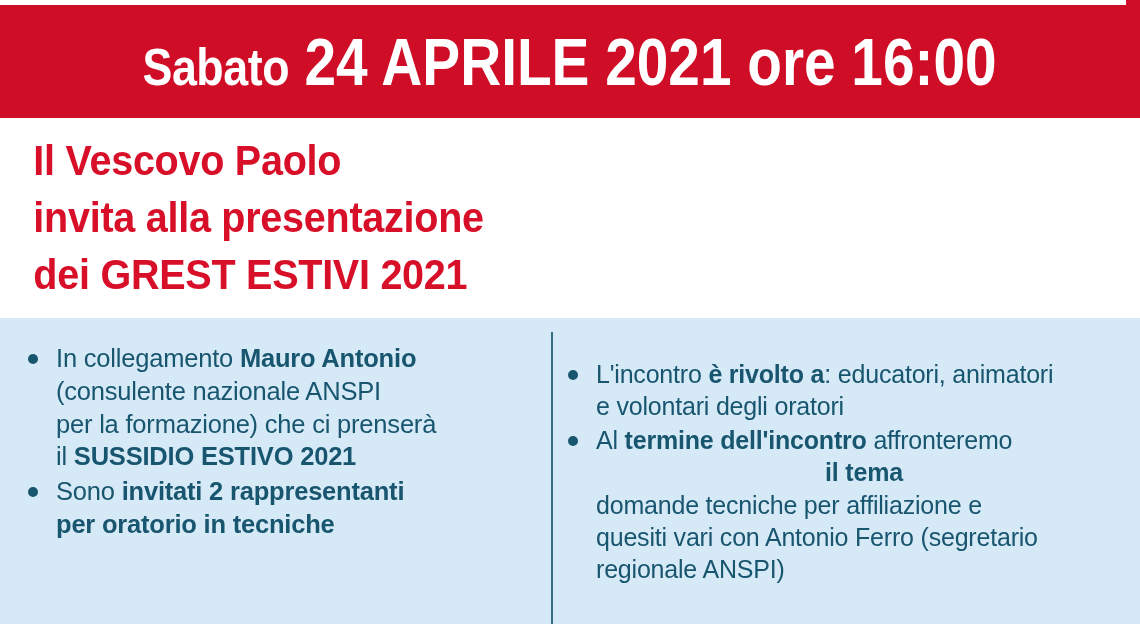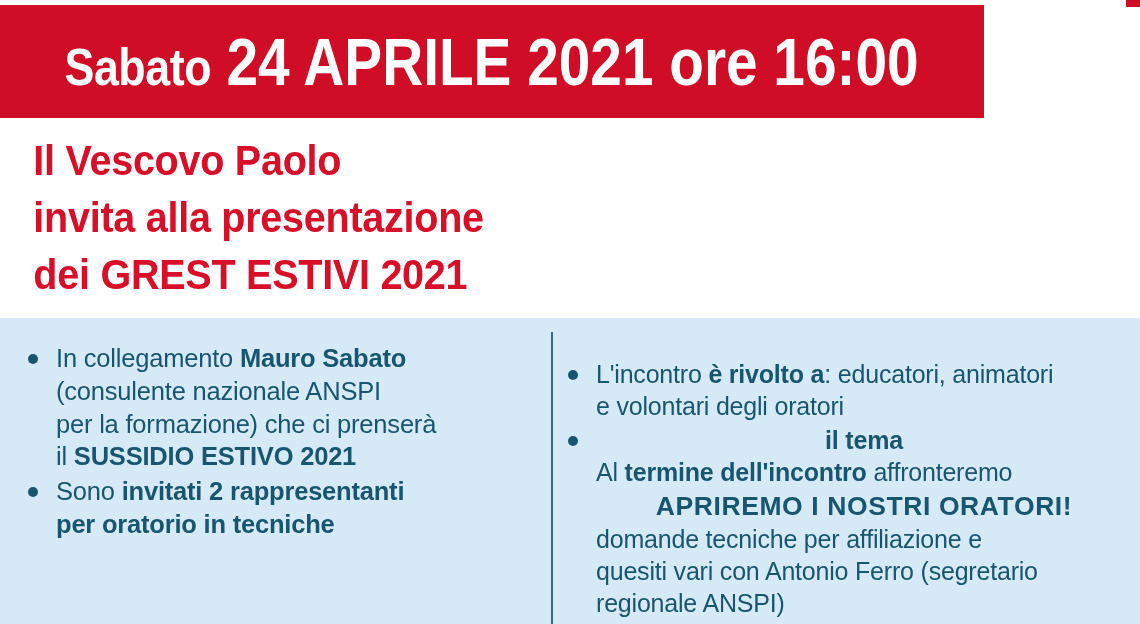--- a/index.html
+++ b/index.html
@@ -43,7 +43,7 @@
   .date-band {
     position:absolute;
     left:0; top:5px;
-    width:984px;
+    width:1140px;
     height:113px;
     background:#D00D27;
     display:flex;

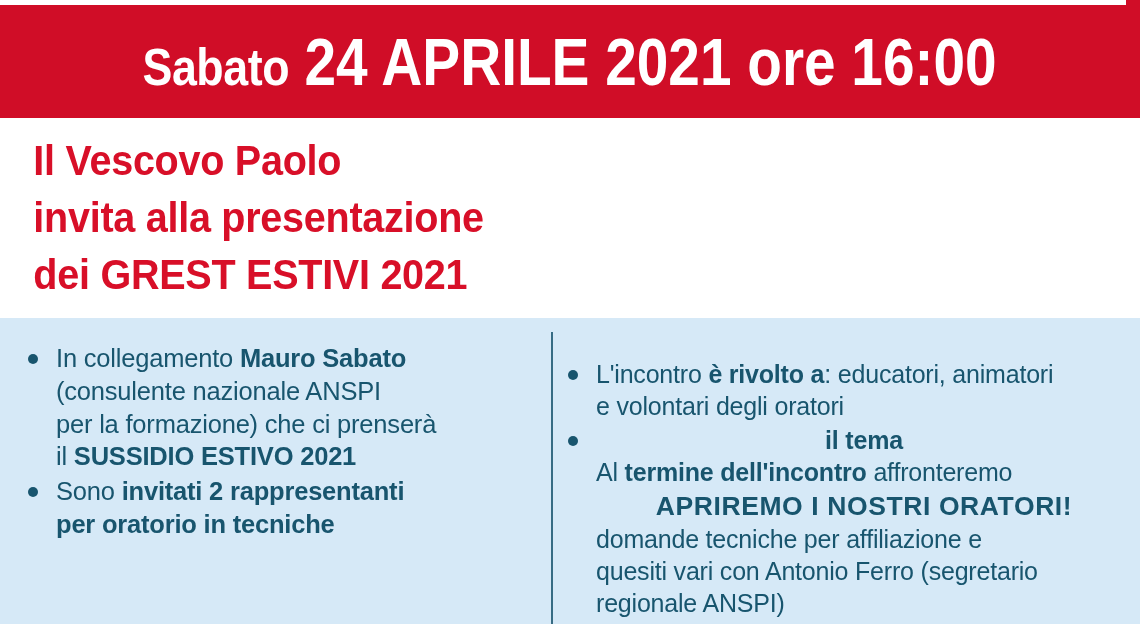--- a/index.html
+++ b/index.html
@@ -186,7 +186,7 @@
     <div class="col col-left">
       <ul class="bullets">
           <li>
-            <span class="ln">In collegamento <b>Mauro Sabato</b></span>
+            <span class="ln">In collegamento <b>Mauro Antonio</b></span>
             <span class="ln">(consulente nazionale ANSPI</span>
             <span class="ln">per la formazione) che ci prenserà</span>
             <span class="ln">il <b>SUSSIDIO ESTIVO 2021</b></span>

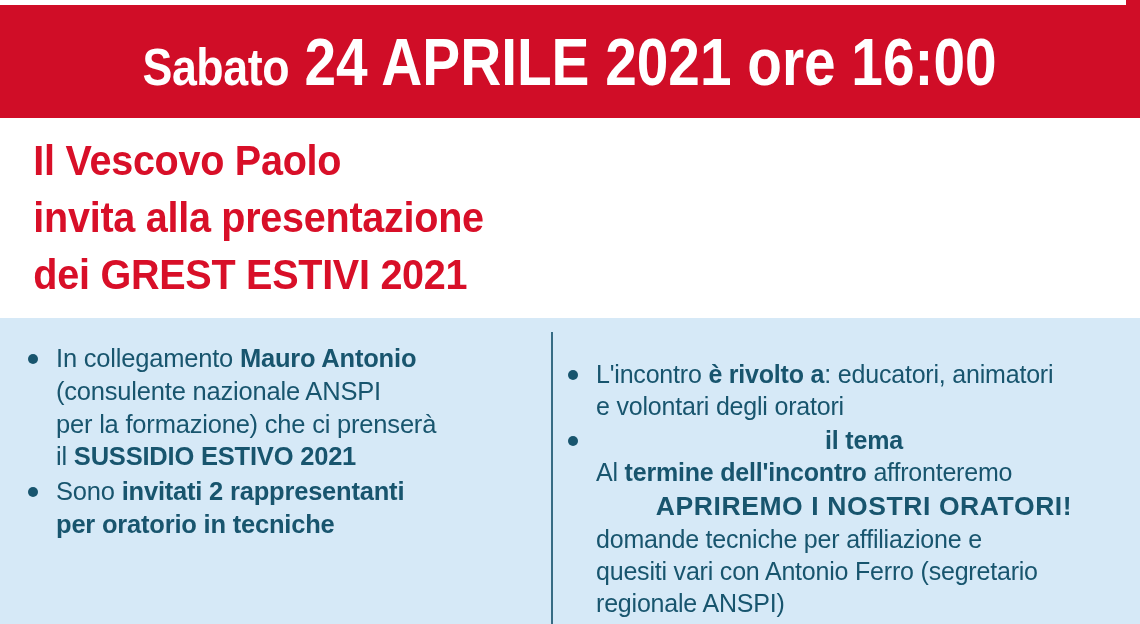--- a/index.html
+++ b/index.html
@@ -205,8 +205,8 @@
             <span class="ln">e volontari degli oratori</span>
           </li>
           <li>
+            <span class="ln">Al <b>termine dell'incontro</b> affronteremo</span>
             <span class="ln center"><b>il tema</b></span>
-            <span class="ln">Al <b>termine dell'incontro</b> affronteremo</span>
             <span class="big-caps">APRIREMO I NOSTRI ORATORI!</span>
             <span class="ln">domande tecniche per affiliazione e</span>
             <span class="ln">quesiti vari con Antonio Ferro (segretario</span>

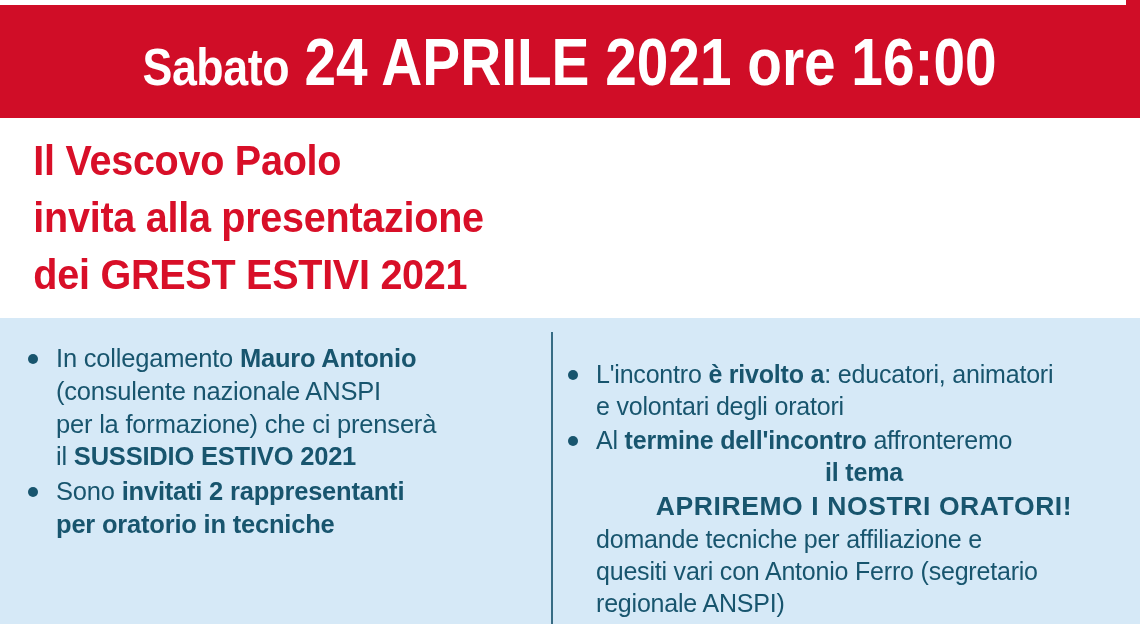--- a/index.html
+++ b/index.html
@@ -207,7 +207,6 @@
           <li>
             <span class="ln">Al <b>termine dell'incontro</b> affronteremo</span>
             <span class="ln center"><b>il tema</b></span>
-            <span class="big-caps">APRIREMO I NOSTRI ORATORI!</span>
             <span class="ln">domande tecniche per affiliazione e</span>
             <span class="ln">quesiti vari con Antonio Ferro (segretario</span>
             <span class="ln">regionale ANSPI)</span>

